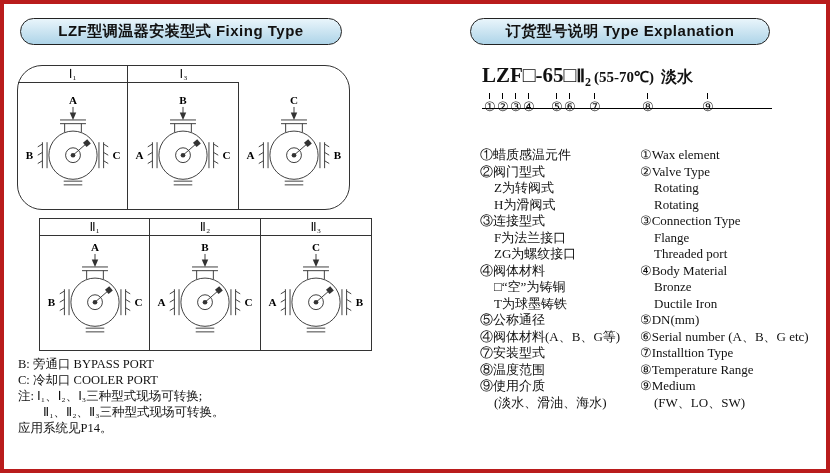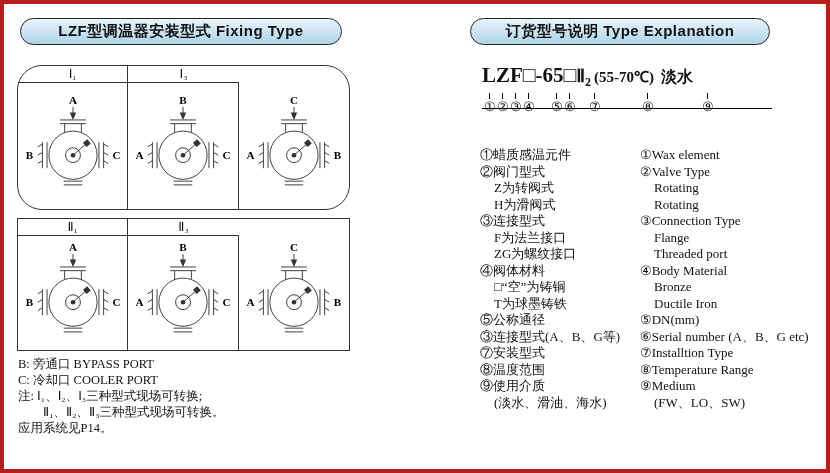--- a/index.html
+++ b/index.html
@@ -24,7 +24,7 @@
   
   .dbox { position: absolute; left: 13px; width: 333px; border: 1px solid #333; background:#fff; }
   #dbox1 { top: 61px;  height: 145px; border-radius: 25px; }
-  #dbox2 { top: 214px; height: 133px; }
+  #dbox2 { top: 214px; height: 133px; margin-left: 22px; }
   .dhead { display: grid; grid-template-columns: repeat(3,1fr); height: 17px; }
   .dhead .dlabel {
     border-right: 1px solid #333; border-bottom: 1px solid #333;

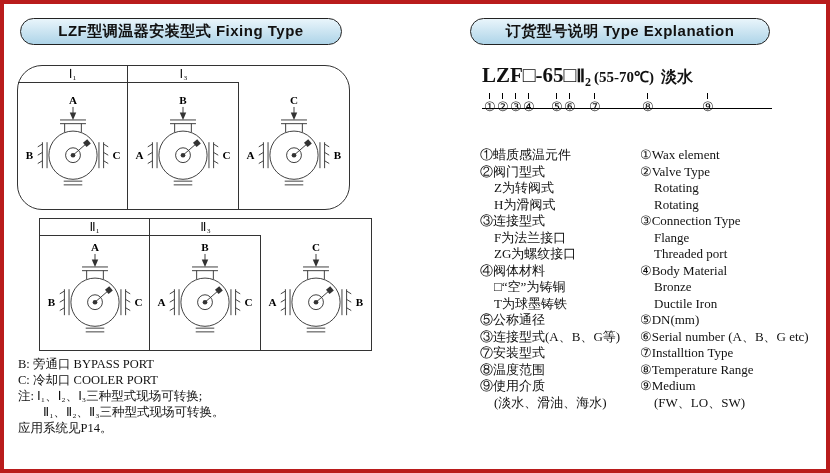--- a/index.html
+++ b/index.html
@@ -193,6 +193,7 @@
   <div class="dbox" id="dbox2">
     <div class="dhead">
       <div class="dlabel">Ⅱ₁</div>
+      <div class="dlabel">Ⅱ₂</div>
       <div class="dlabel">Ⅱ₃</div>
     </div>
     <div class="drow">

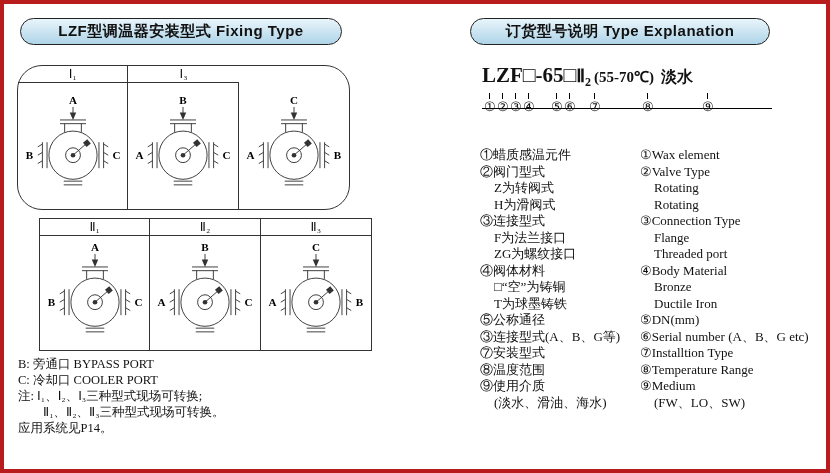--- a/index.html
+++ b/index.html
@@ -340,7 +340,7 @@
     <div class="exp-row sub"><span class="cn">□“空”为铸铜</span><span class="en">Bronze</span></div>
     <div class="exp-row sub"><span class="cn">T为球墨铸铁</span><span class="en">Ductile Iron</span></div>
     <div class="exp-row"><span class="cn">⑤公称通径</span><span class="en">⑤DN(mm)</span></div>
-    <div class="exp-row"><span class="cn">③连接型式(A、B、G等)</span><span class="en">⑥Serial number (A、B、G etc)</span></div>
+    <div class="exp-row"><span class="cn">④阀体材料(A、B、G等)</span><span class="en">⑥Serial number (A、B、G etc)</span></div>
     <div class="exp-row"><span class="cn">⑦安装型式</span><span class="en">⑦Installtion Type</span></div>
     <div class="exp-row"><span class="cn">⑧温度范围</span><span class="en">⑧Temperature Range</span></div>
     <div class="exp-row"><span class="cn">⑨使用介质</span><span class="en">⑨Medium</span></div>

